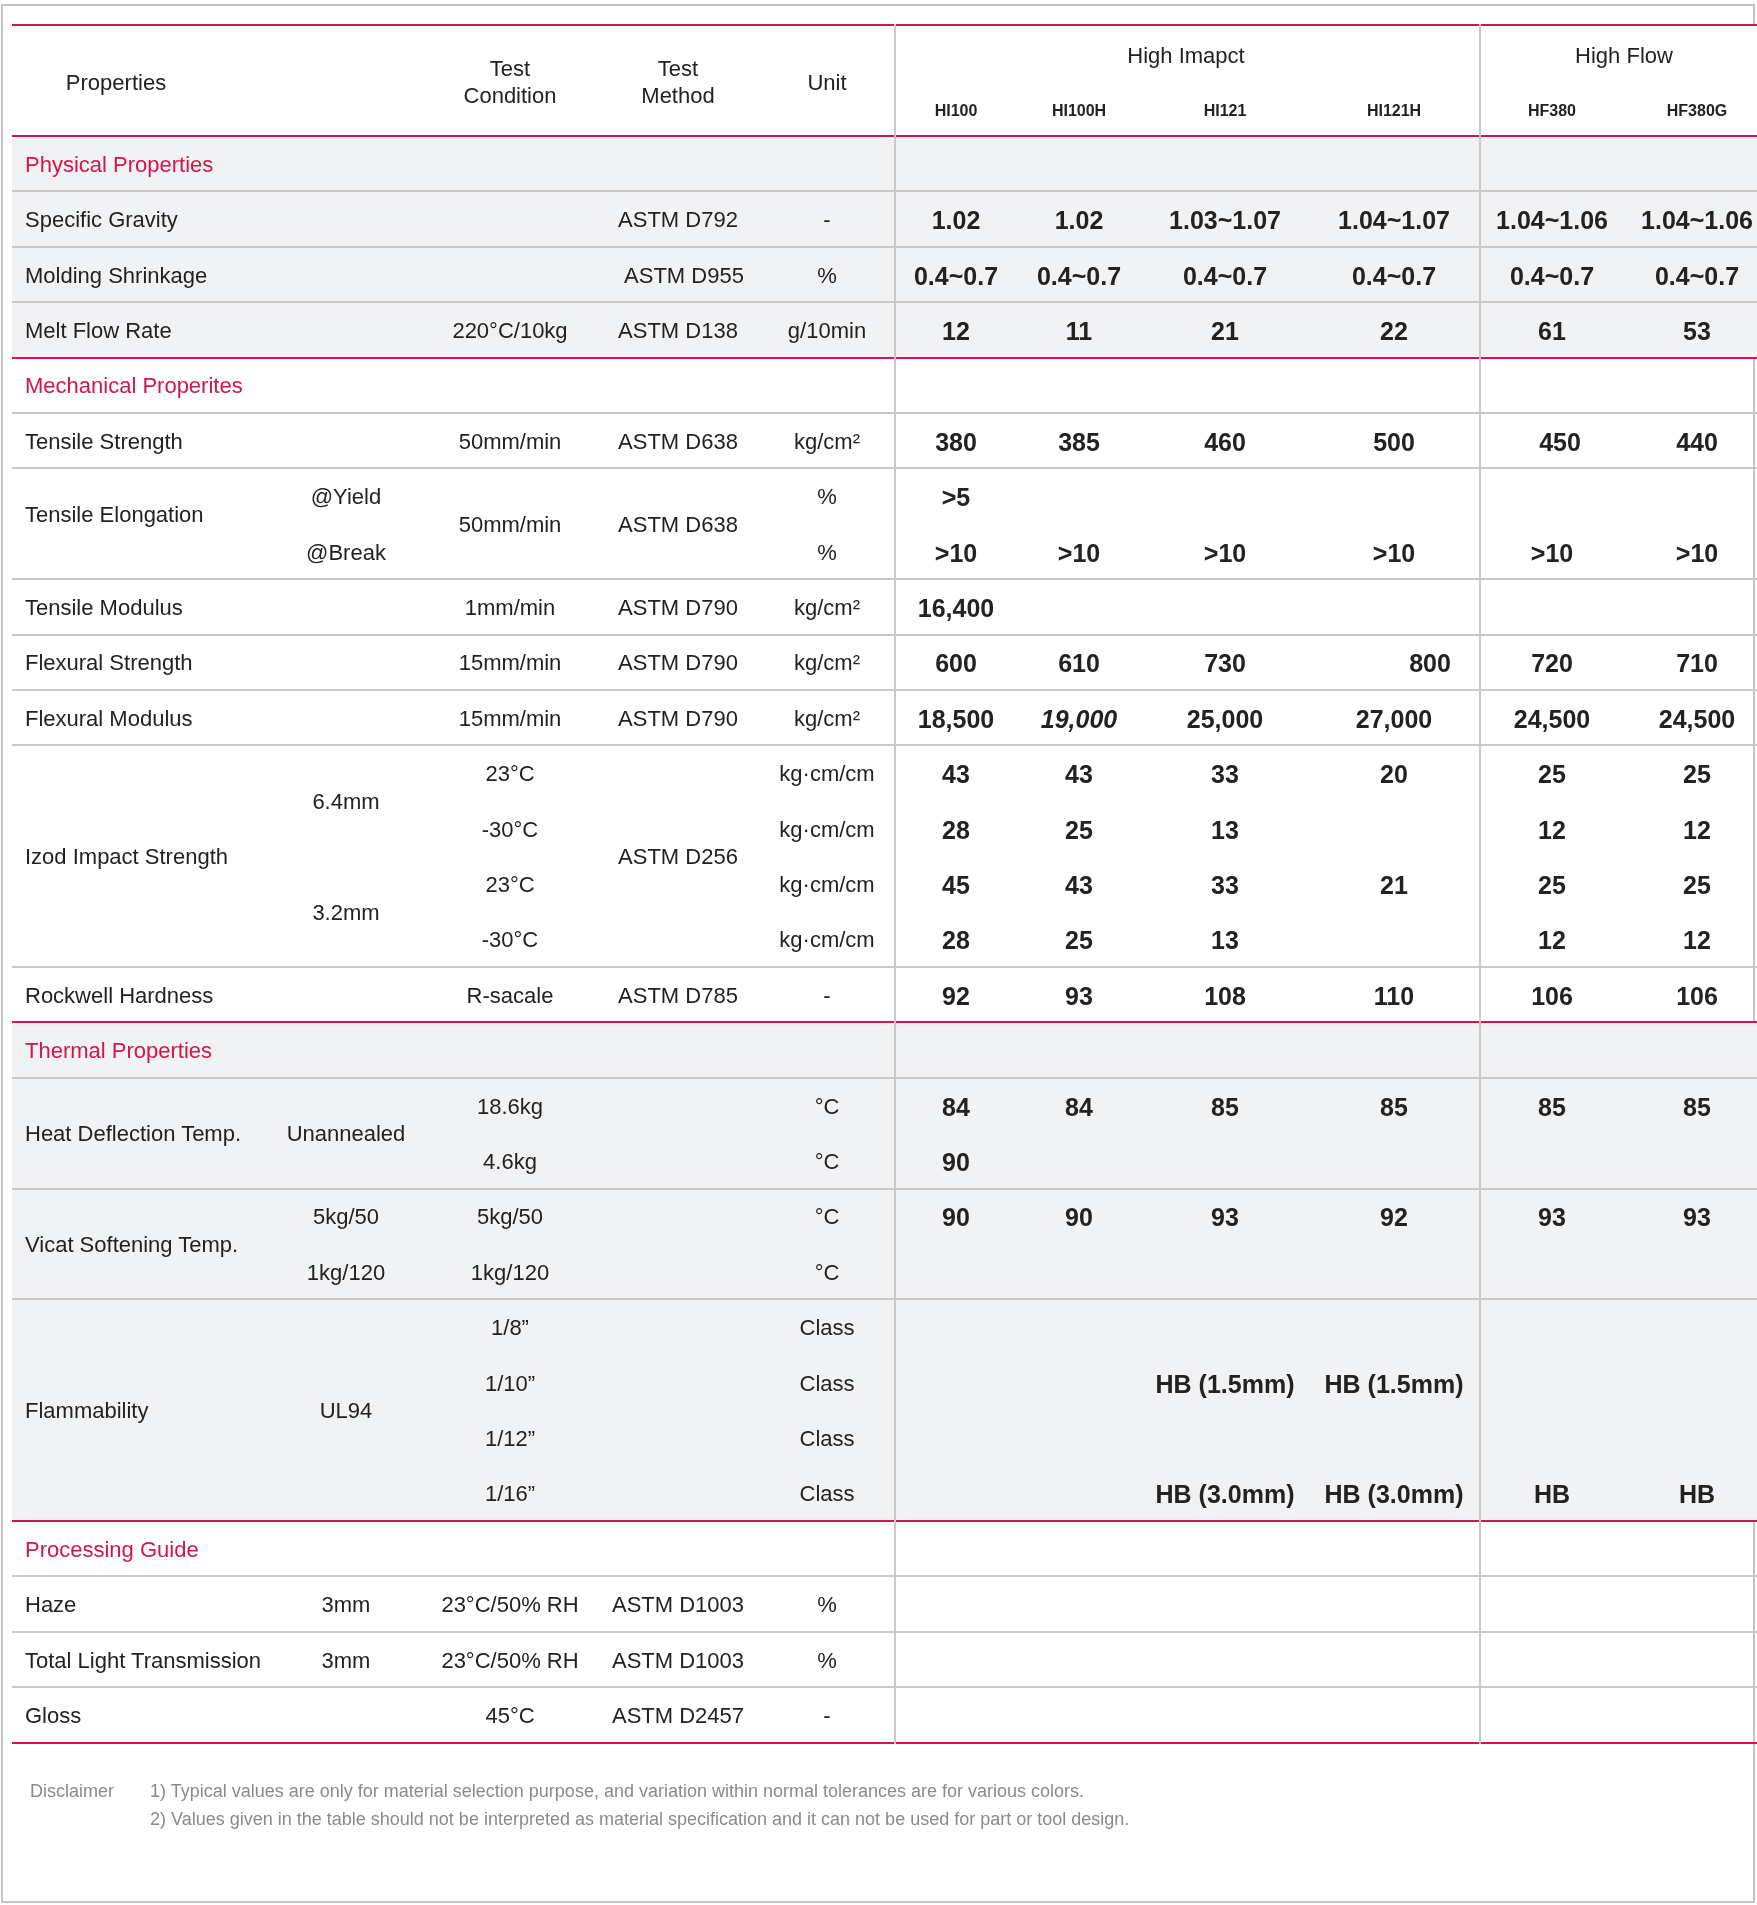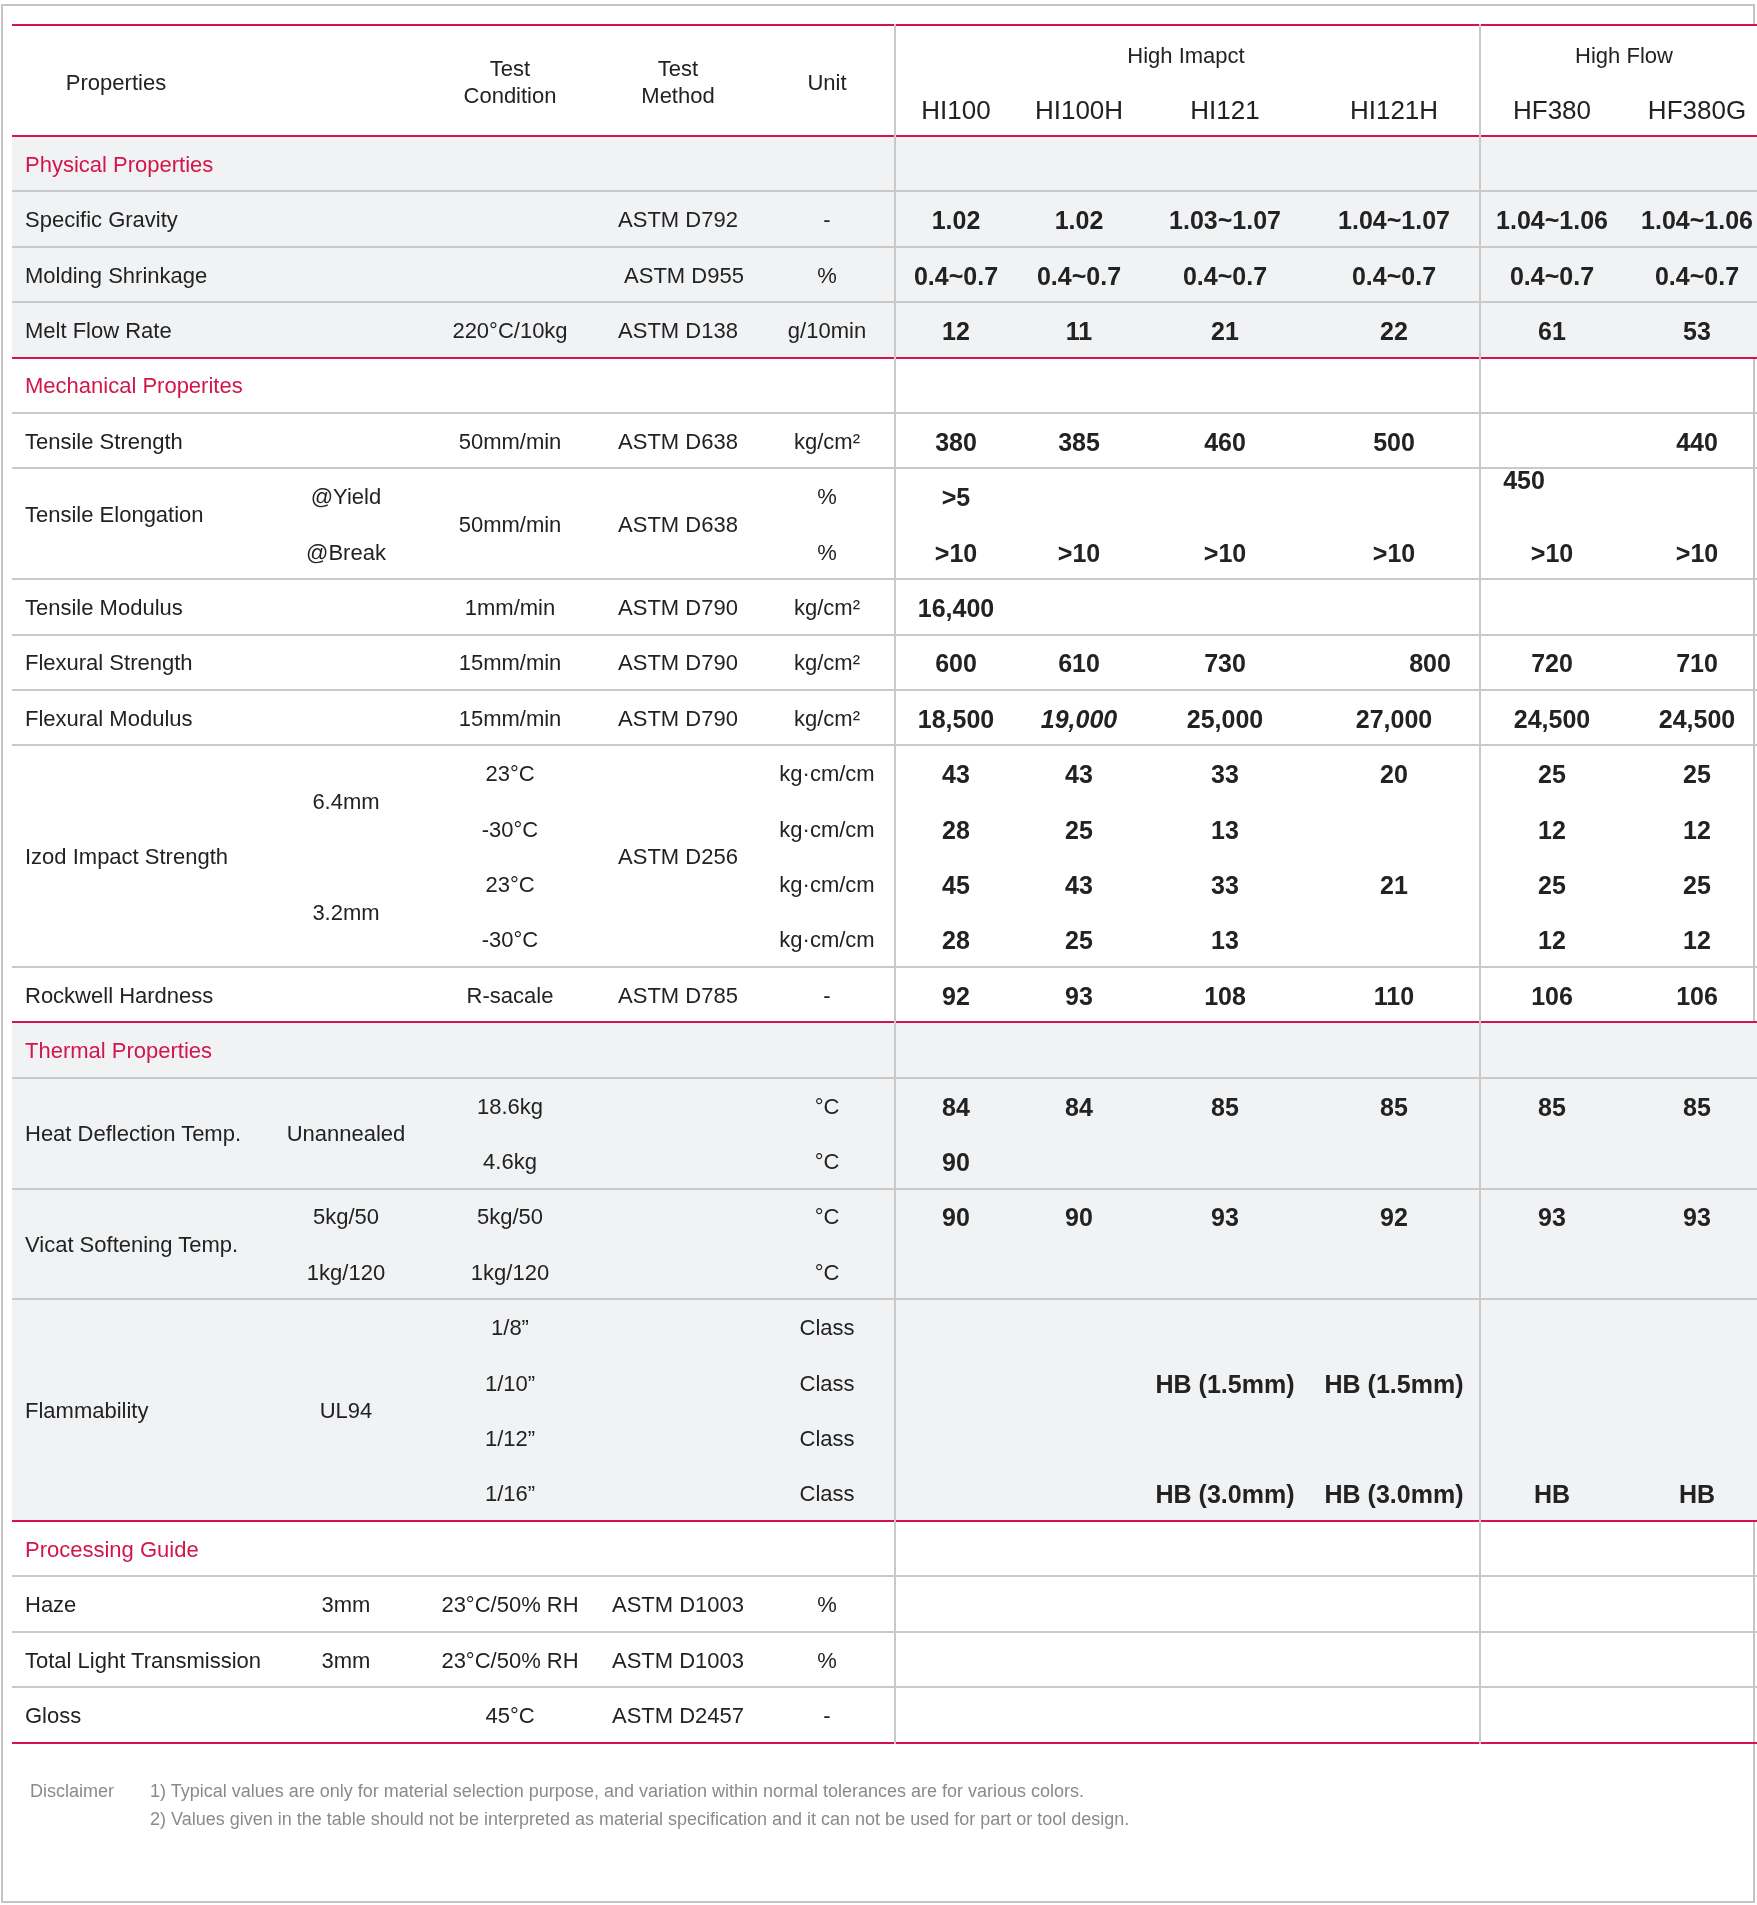--- a/index.html
+++ b/index.html
@@ -19,7 +19,7 @@
   .val { font-weight:bold; font-size:25px; color:#222; }
   .sec { color:#d2154a; font-size:22px; }
   .hcell { font-size:22px; line-height:27px; color:#222; }
-  .hmodel { font-weight:normal; font-size:26px; }
+  .hmodel { font-weight:bold; font-size:16px; }
   .vline { position:absolute; width:2px; background:#c9c9c9; top:0; }
   .disc { position:absolute; color:#8a8a8a; font-size:18px; line-height:28px; }
 </style>

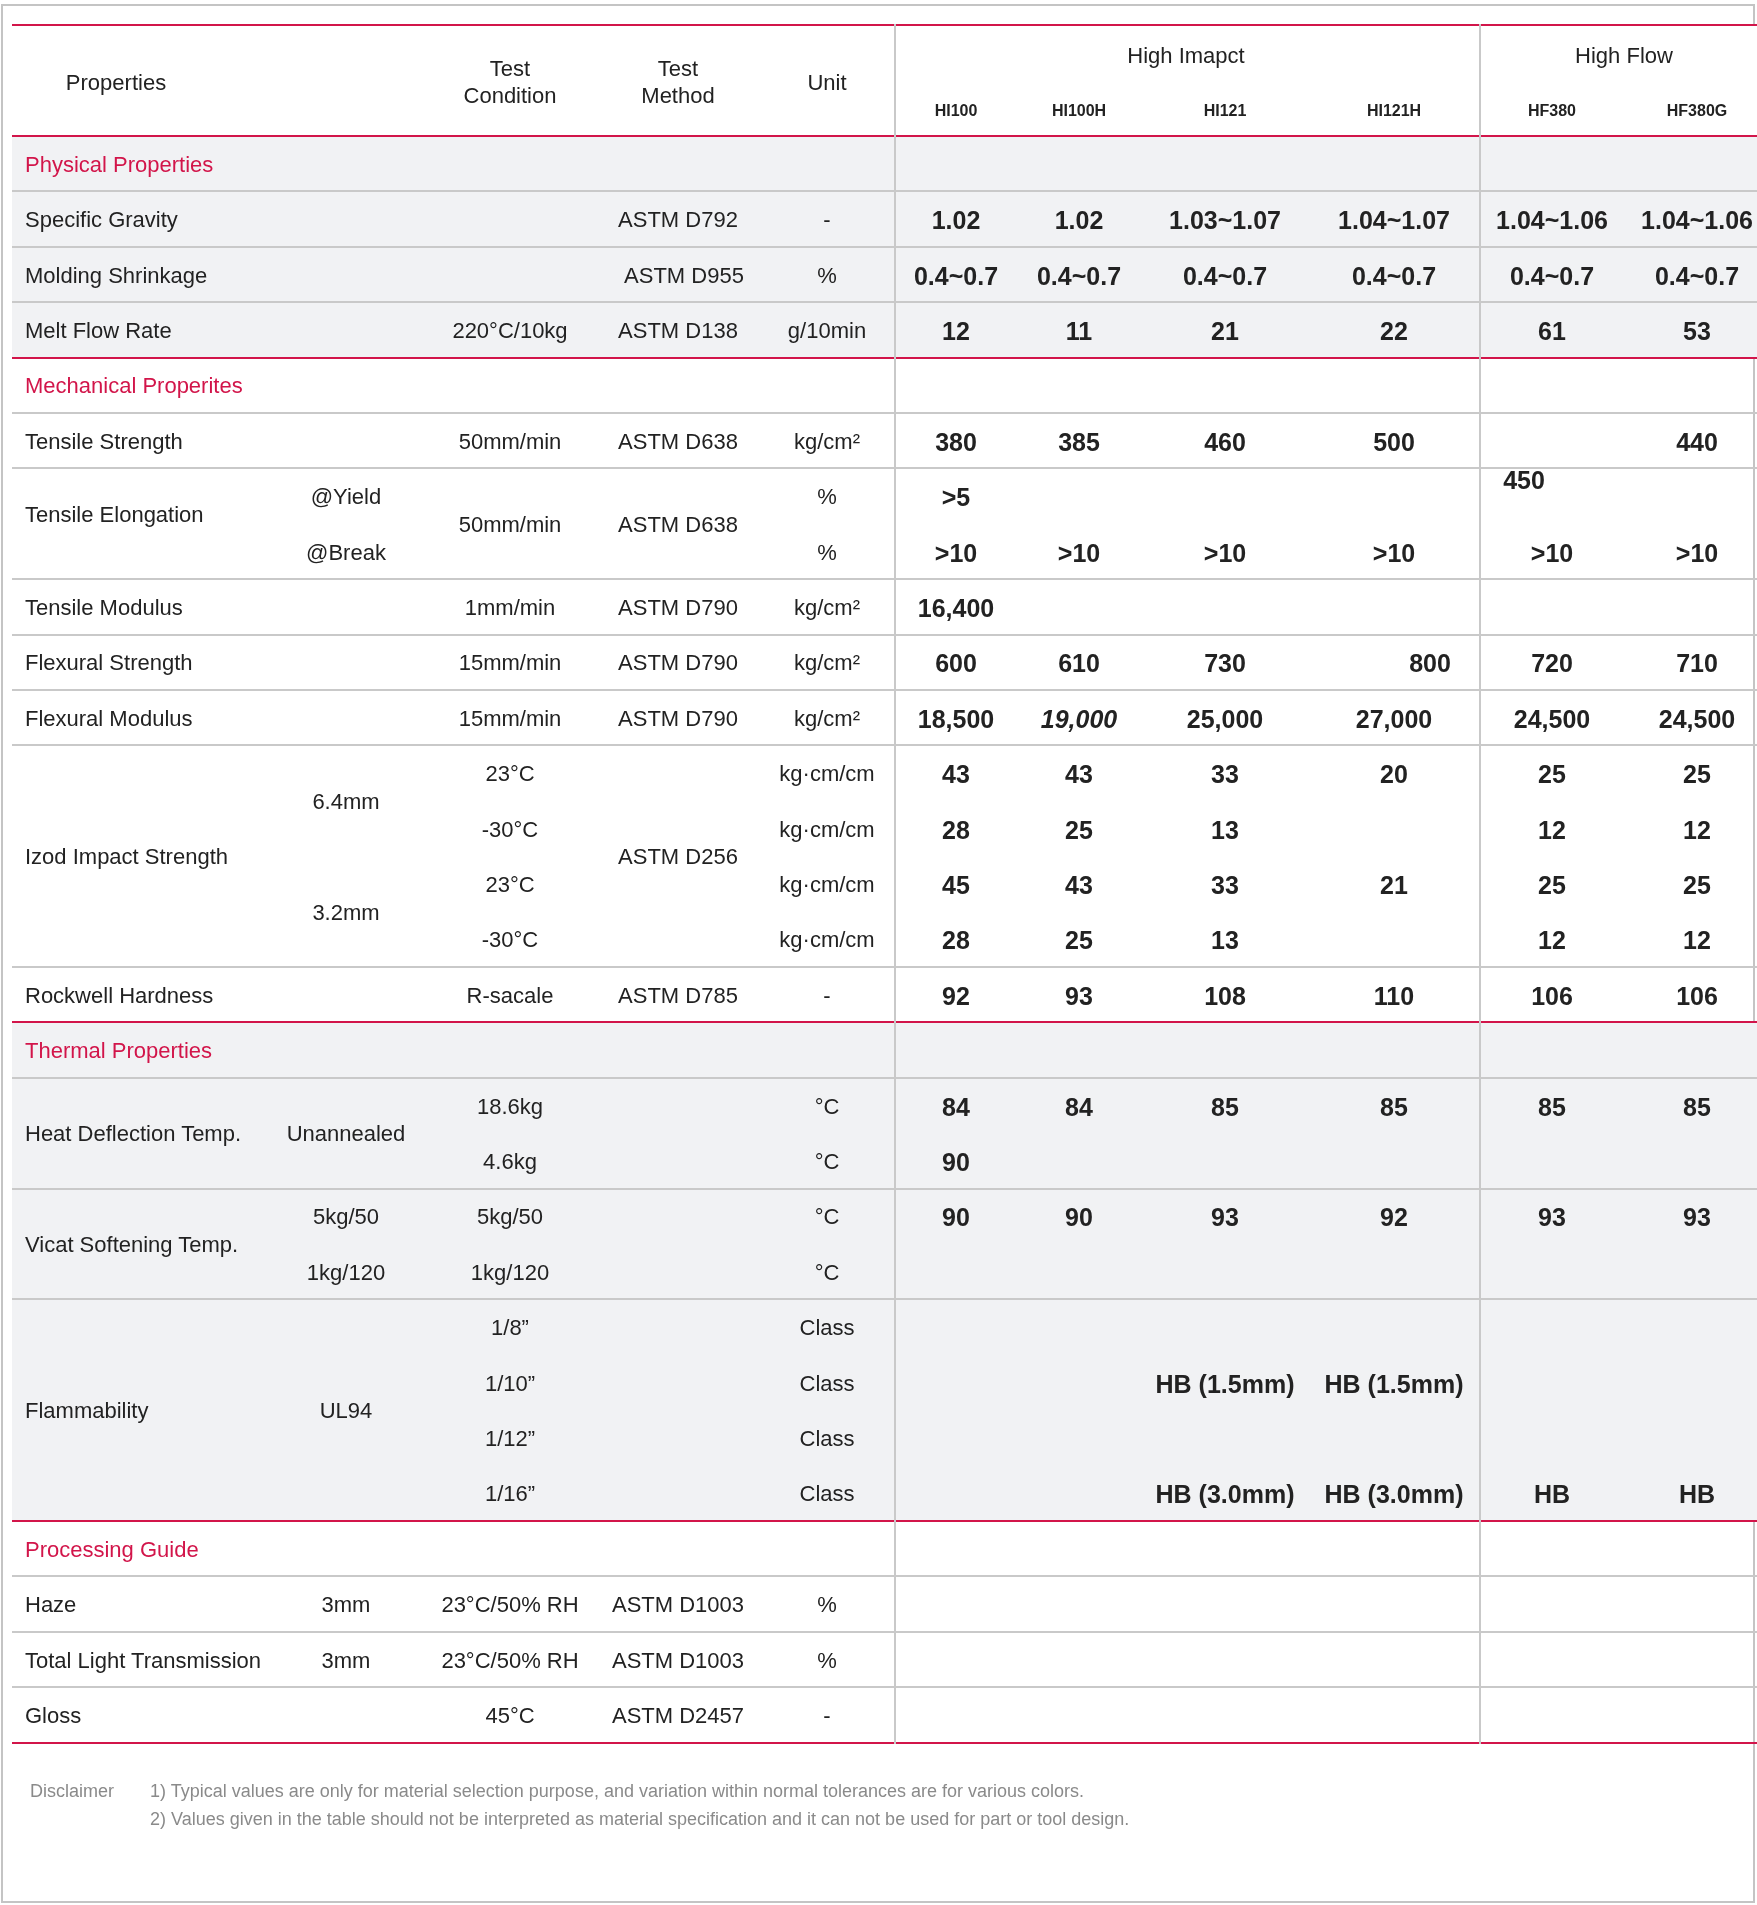--- a/index.html
+++ b/index.html
@@ -98,7 +98,7 @@
     <div class="cell val" style="left: 1067px; top: 417.7px;">385</div>
     <div class="cell val" style="left: 1213px; top: 417.7px;">460</div>
     <div class="cell val" style="left: 1382px; top: 417.7px;">500</div>
-    <div class="cell val" style="left: 1512px; top: 417.7px; margin-top: 38px;">450</div>
+    <div class="cell val" style="left: 1548px; top: 417.7px;">450</div>
     <div class="cell val" style="left: 1685px; top: 417.7px;">440</div>
     <div class="row" style="top: 445.4px; height: 110.8px;"></div>
     <div class="cell left" style="left: 13px; top: 491px;">Tensile Elongation</div>

